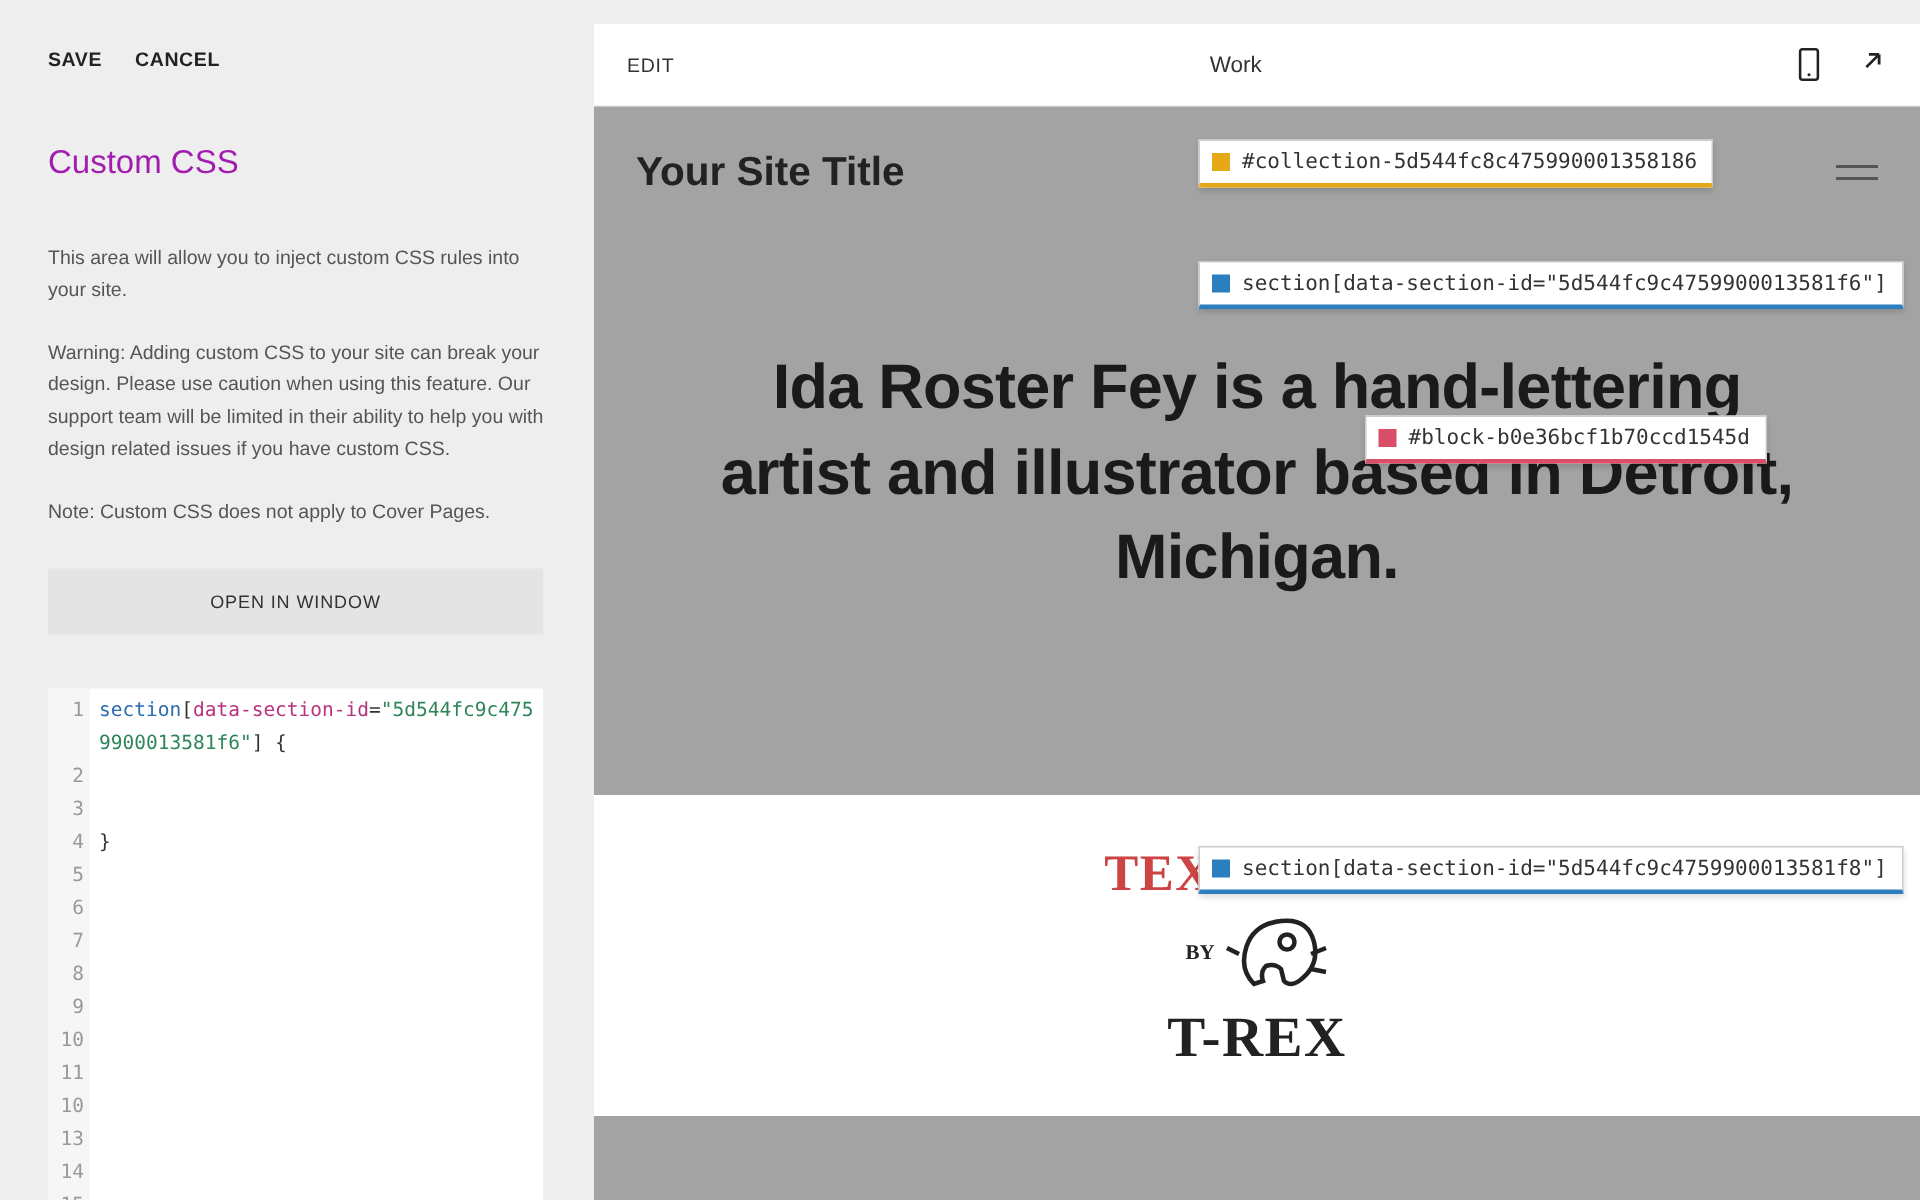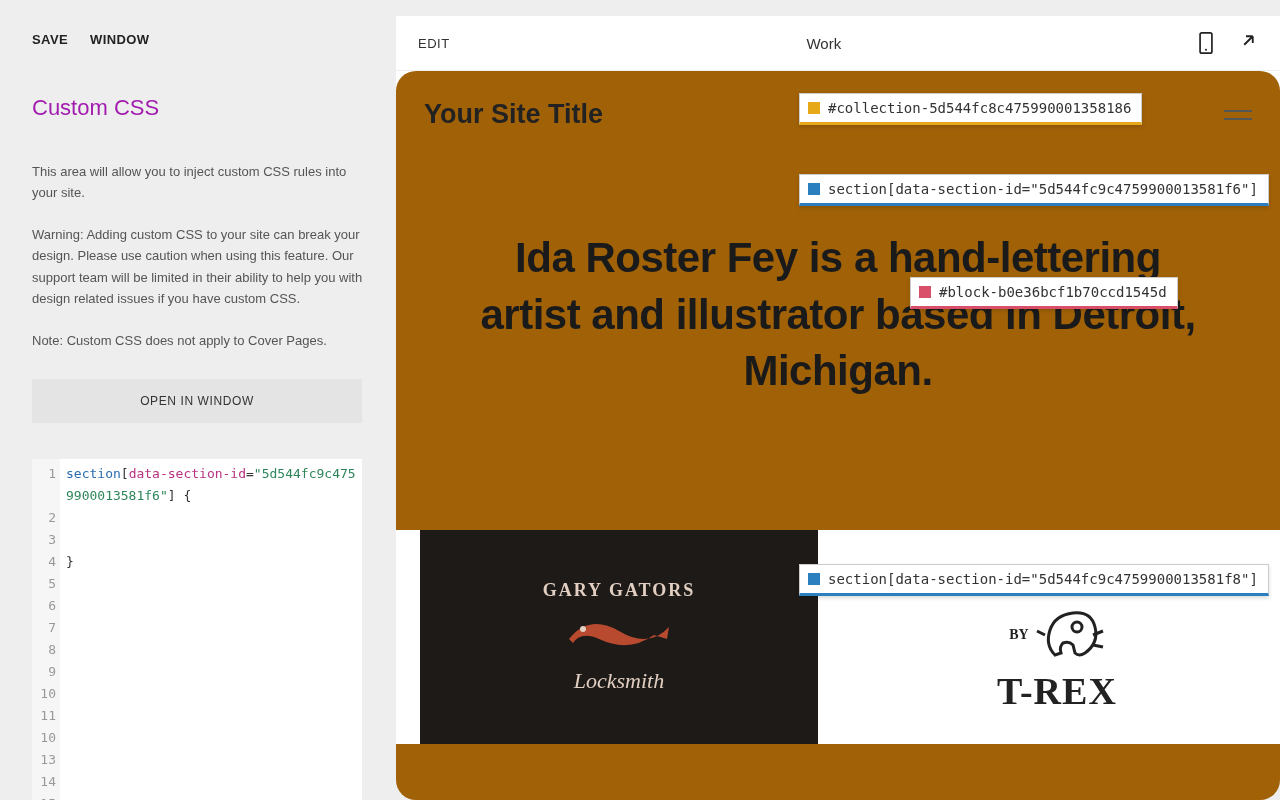--- a/index.html
+++ b/index.html
@@ -229,7 +229,7 @@
 <div class="sidebar">
   <div class="sidebar-actions">
     <button>SAVE</button>
-    <button>WINDOW</button>
+    <button>CANCEL</button>
   </div>
   <h1>Custom CSS</h1>
   <p>This area will allow you to inject custom CSS rules into your site.</p>

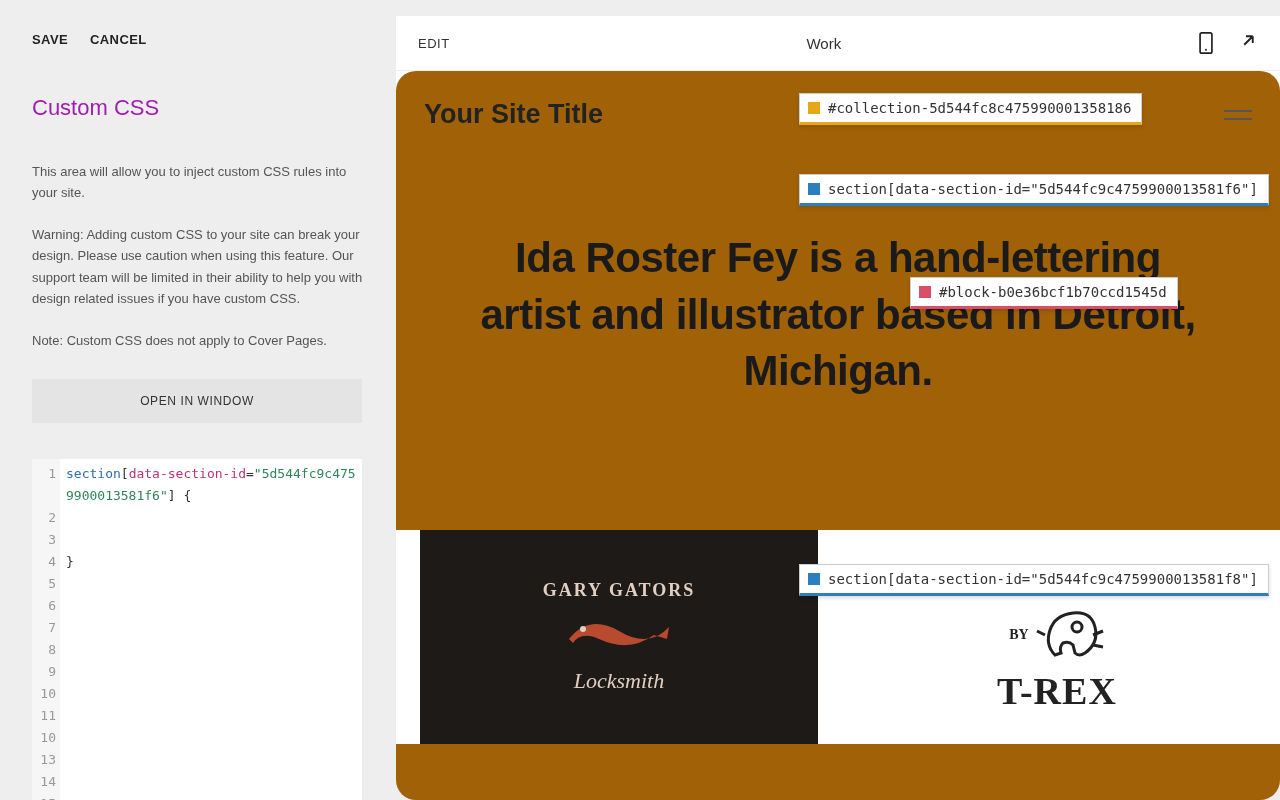--- a/index.html
+++ b/index.html
@@ -128,11 +128,10 @@
 }
 
 .site-frame {
-  background: #a16207;
+  background: #a3a3a3;
   height: 729px;
   position: relative;
   overflow: hidden;
-  border-radius: 20px;
 }
 .site-header {
   padding: 28px 28px 0 28px;

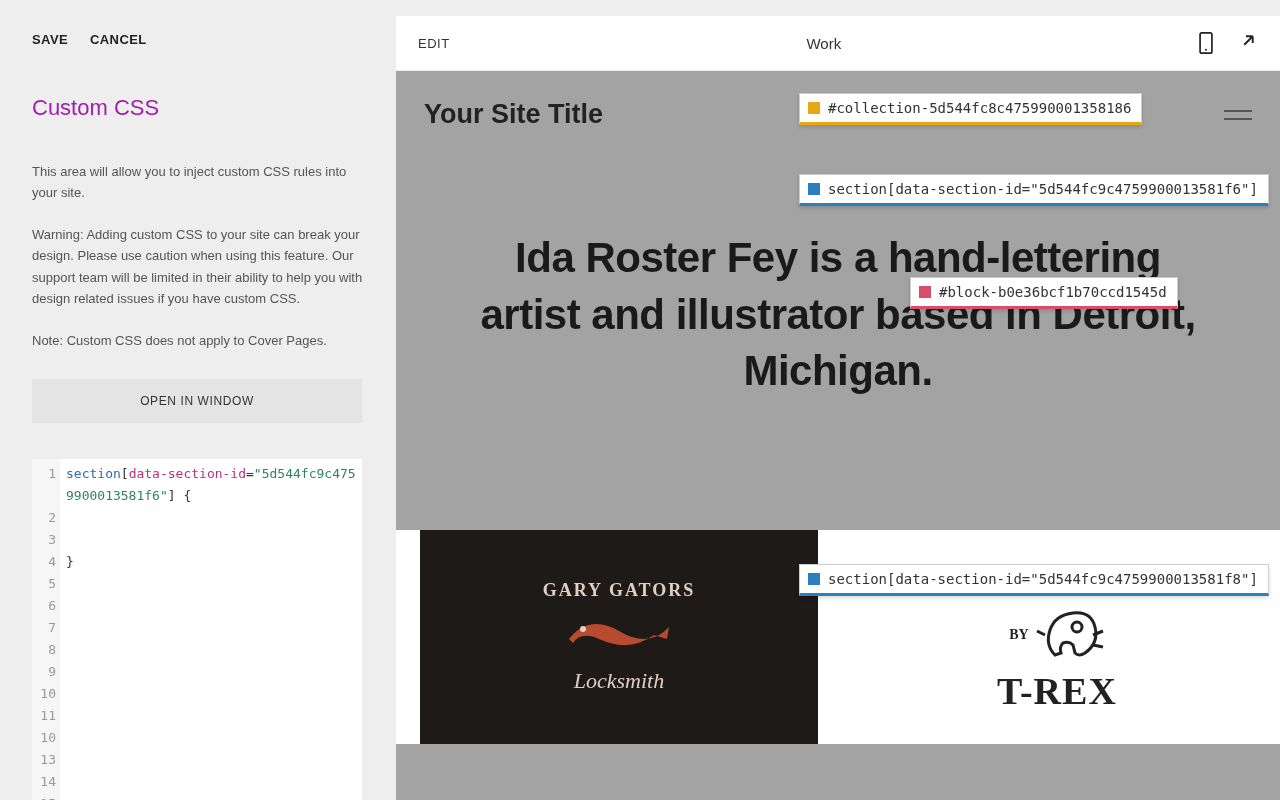--- a/index.html
+++ b/index.html
@@ -292,18 +292,6 @@
         <h2>Ida Roster Fey is a hand-lettering artist and illustrator based in Detroit, Michigan.</h2>
       </div>
       <div class="gallery">
-        <div class="tile tile-dark">
-          <div style="text-align:center">
-            <div class="top">GARY GATORS</div>
-            <div class="mid">
-              <svg width="120" height="44" viewBox="0 0 120 44">
-                  <path d="M10 30 Q30 5 60 22 Q90 40 110 18 L108 30 L95 26 Q70 44 40 30 Q22 22 14 34 Z" fill="#b84a2f"></path>
-                  <circle cx="24" cy="20" r="3" fill="#e2cfc2"></circle>
-                </svg>
-            </div>
-            <div class="bot">Locksmith</div>
-          </div>
-        </div>
         <div class="tile tile-light">
           <div style="text-align:center">
             <div class="tex">TEX ✦ MEX</div>

